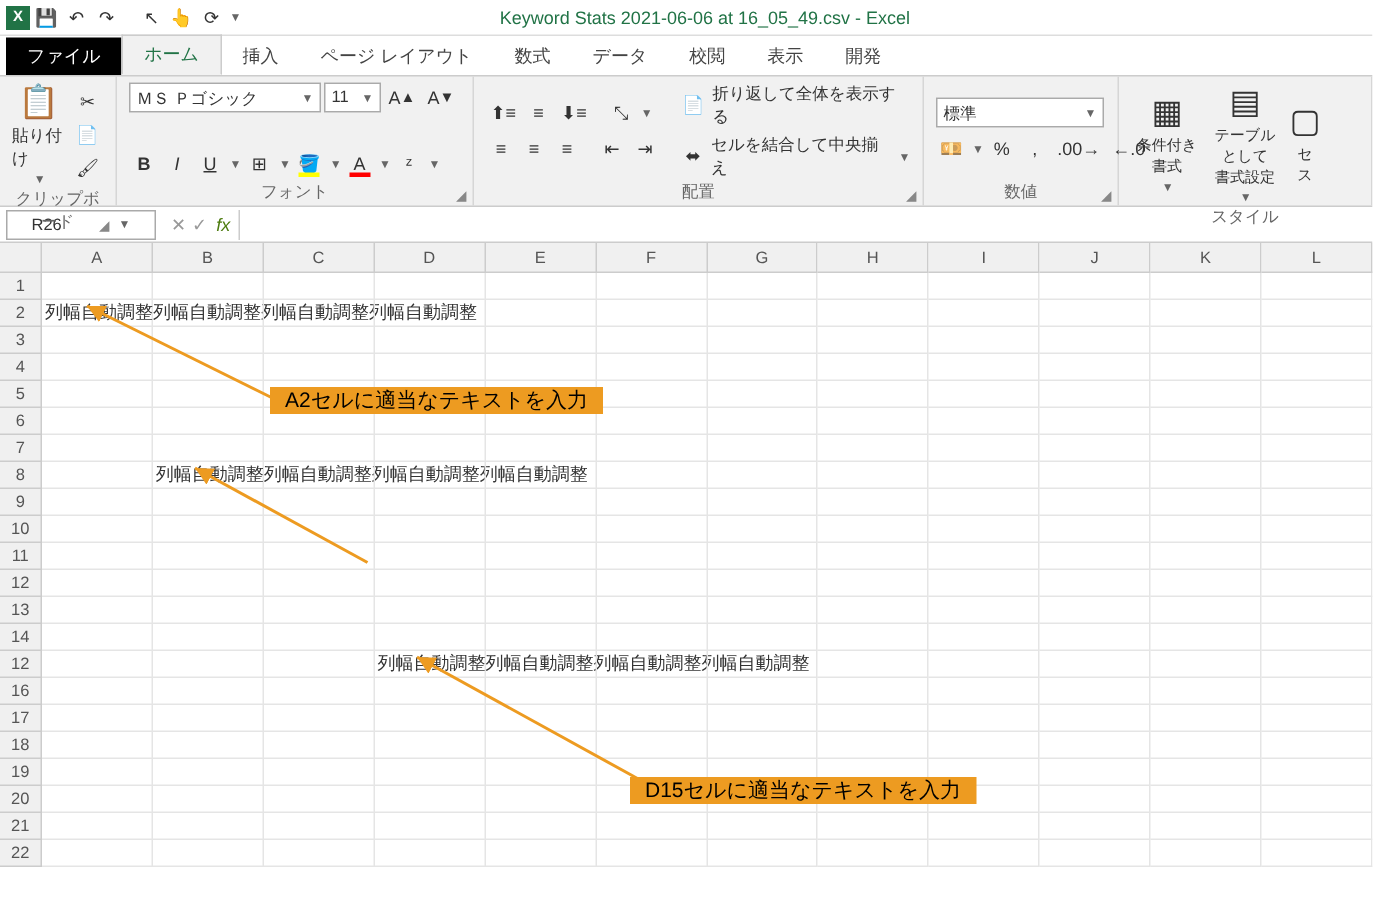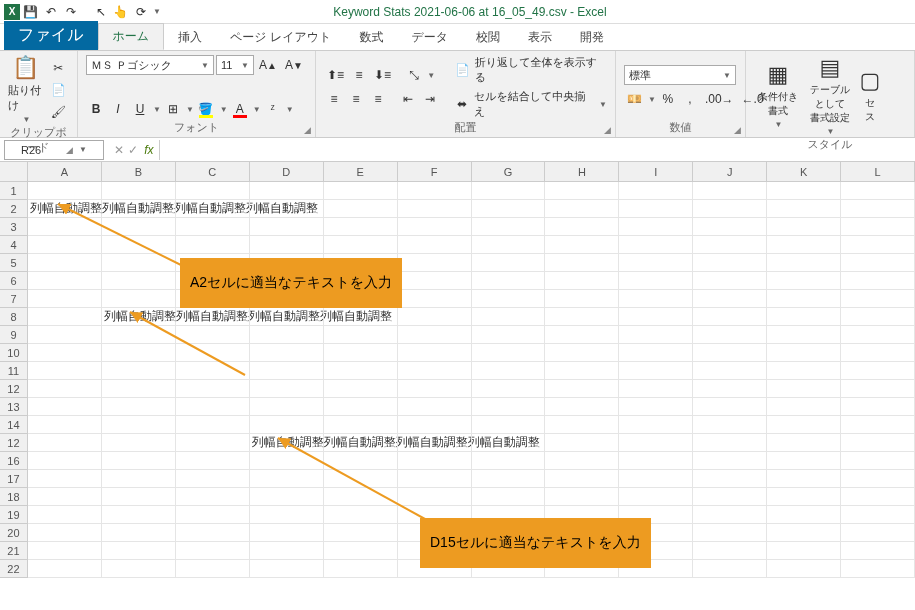--- a/index.html
+++ b/index.html
@@ -13,7 +13,7 @@
 
 
 .tabs { height:26px; display:flex; align-items:flex-end; padding-left:4px; background:#fff; }
-.tab-file { background:#0369a1; color:#fff; padding:4px 14px; font-size:16px; }
+.tab-file { background:#000000; color:#fff; padding:4px 14px; font-size:12px; }
 .tab { padding:4px 14px; font-size:12px; color:#444; cursor:pointer; }
 .tab.active { border:1px solid #ccc; border-bottom:1px solid #f1f1f1; background:#f1f1f1; color:#217346; }
 

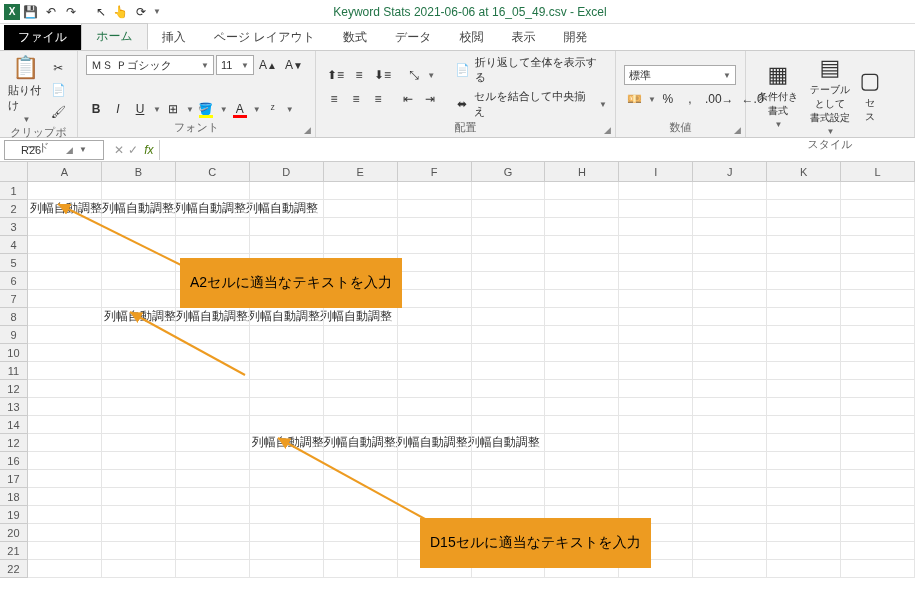--- a/index.html
+++ b/index.html
@@ -49,7 +49,7 @@
 .c { width:74px; border-right:1px solid #e5e5e5; border-bottom:1px solid #e5e5e5; font-size:12px; padding:0 2px; white-space:nowrap; overflow:visible; }
 
 
-.callout { position:absolute; background:#ed9b21; color:#000; font-size:14px; padding:16px 10px; white-space:nowrap; z-index:5; }
+.callout { position:absolute; background:#ed9b21; color:#000; font-size:14px; padding:0 10px; white-space:nowrap; z-index:5; }
 svg.arrows { position:absolute; top:0; left:0; pointer-events:none; z-index:4; }
 
 .excel-ico { width:16px; height:16px; background:#217346; color:#fff; font-size:10px; font-weight:bold; display:flex; align-items:center; justify-content:center; }

